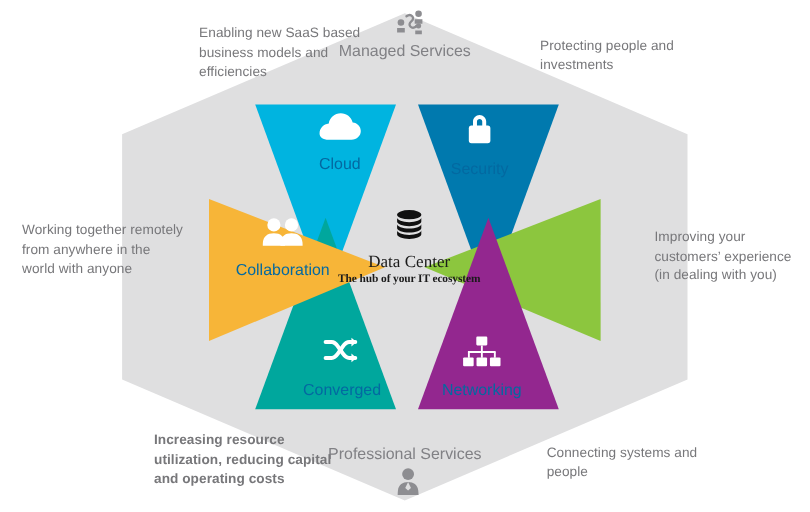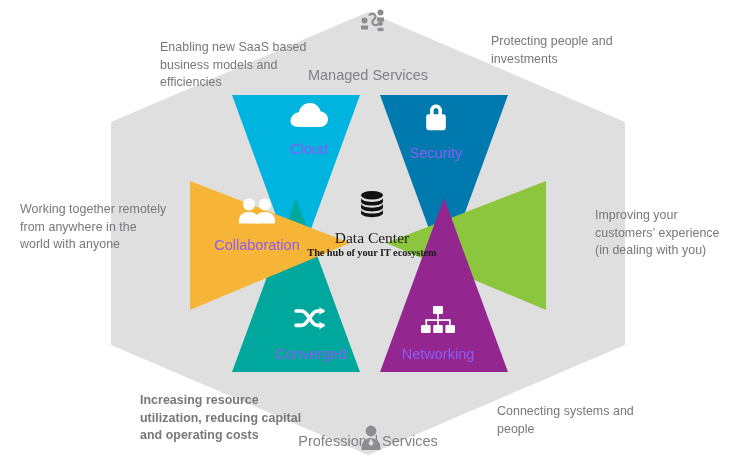--- a/index.html
+++ b/index.html
@@ -30,7 +30,7 @@
     letter-spacing: 0.05px;
     white-space: pre-line;
   }
-  .cap-topleft   { left: 160px; top: 22px;  width: 168px; margin-top: 17px; }
+  .cap-topleft   { left: 181px; top: 22px;  width: 168px; }
   .cap-topright  { left: 491px; top: 33px;  width: 180px; }
   .cap-left      { left: 20px;  top: 201px; width: 150px; }
   .cap-right     { left: 595px; top: 207px; width: 140px; }

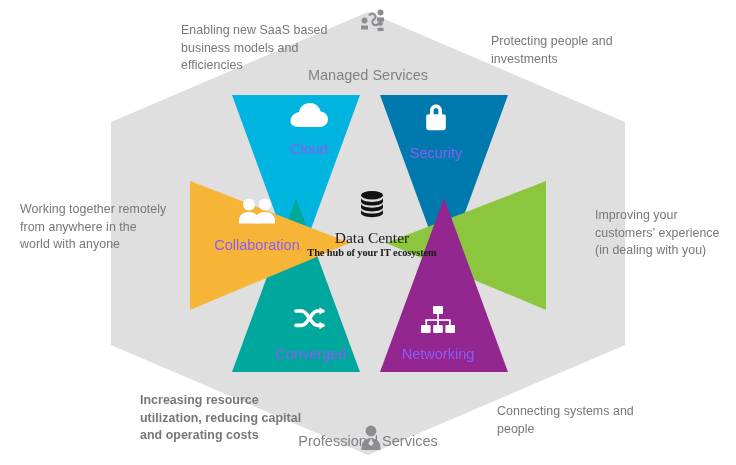--- a/index.html
+++ b/index.html
@@ -45,7 +45,6 @@
     line-height: 18px;
     text-align: center;
     white-space: nowrap;
-    margin-top: 28px;
   }
   .vl-top    { left: 0; right: 0; top: 38px; }
   .vl-bottom { left: 0; right: 0; top: 404px; }

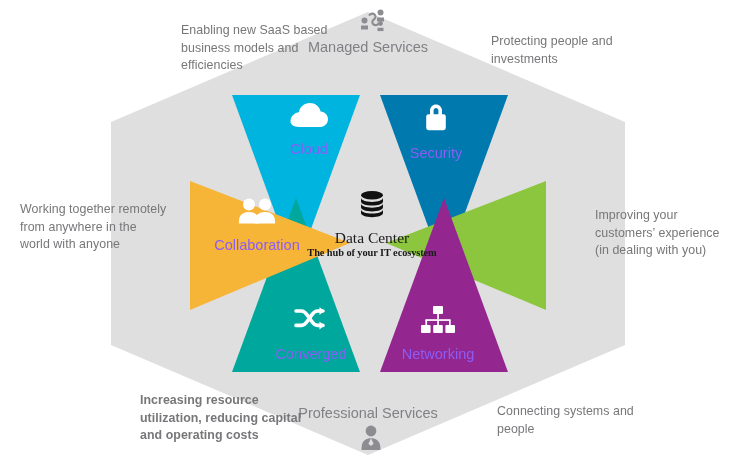--- a/index.html
+++ b/index.html
@@ -67,7 +67,7 @@
     font-size: 14.5px;
     line-height: 15.5px;
     white-space: pre-line;
-    color: #8b5cf6;
+    color: #0369a1;
   }
   .seg-icon { color: #ffffff; display: block; margin: 0 auto 6px auto; }
 

